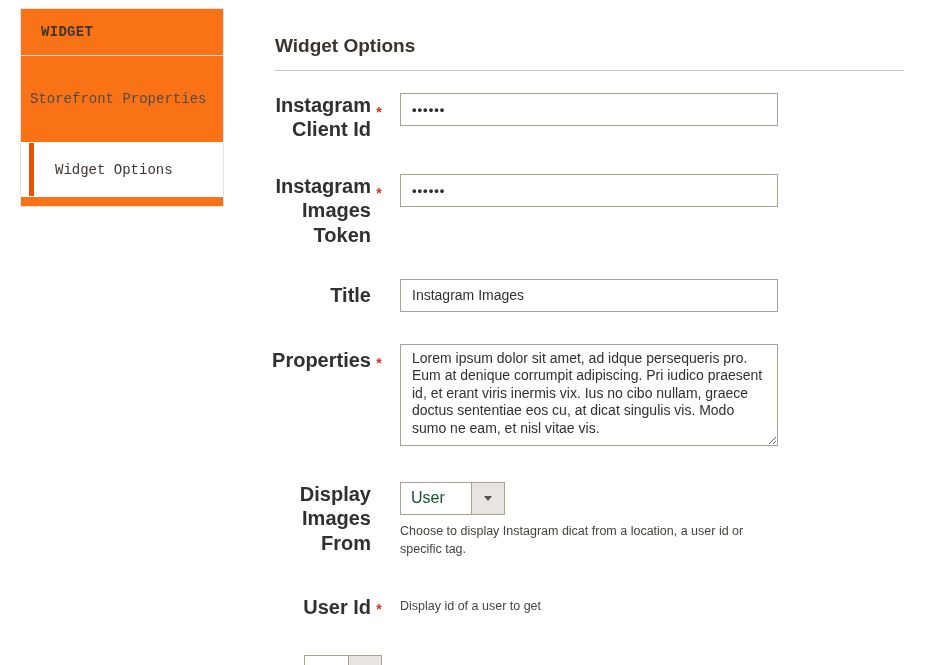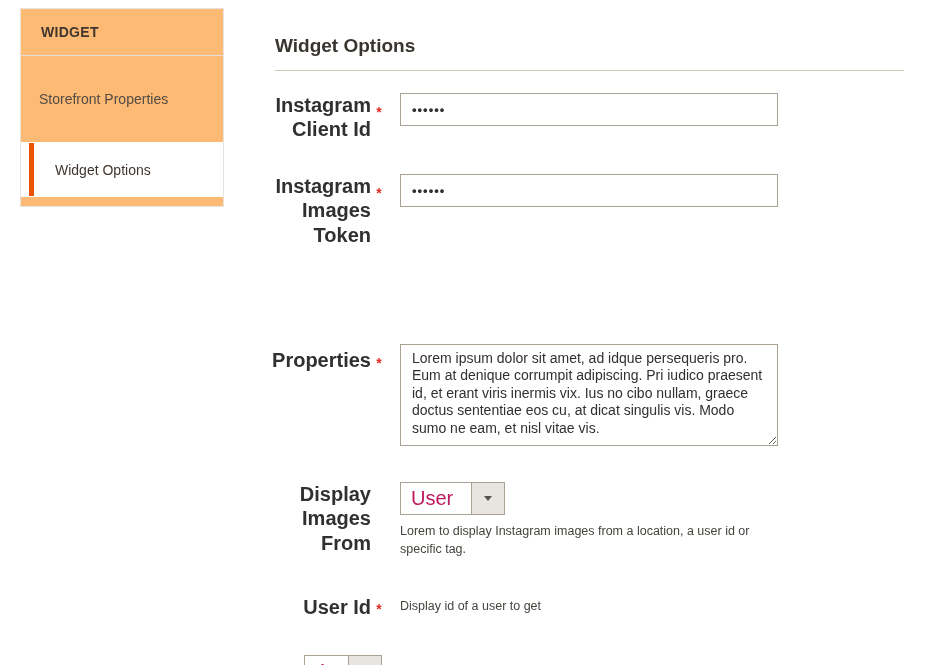--- a/index.html
+++ b/index.html
@@ -16,9 +16,10 @@
   .sidebar {
     position: absolute; left: 20px; top: 8px;
     width: 204px; height: 199px;
-    background: #fdba74;
+    background: #f97316;
     border: 1px solid #e7e4df;
     box-sizing: border-box;
+    font-family: Liberation Mono, monospace;
   }
   .sidebar-header {
     height: 46px;

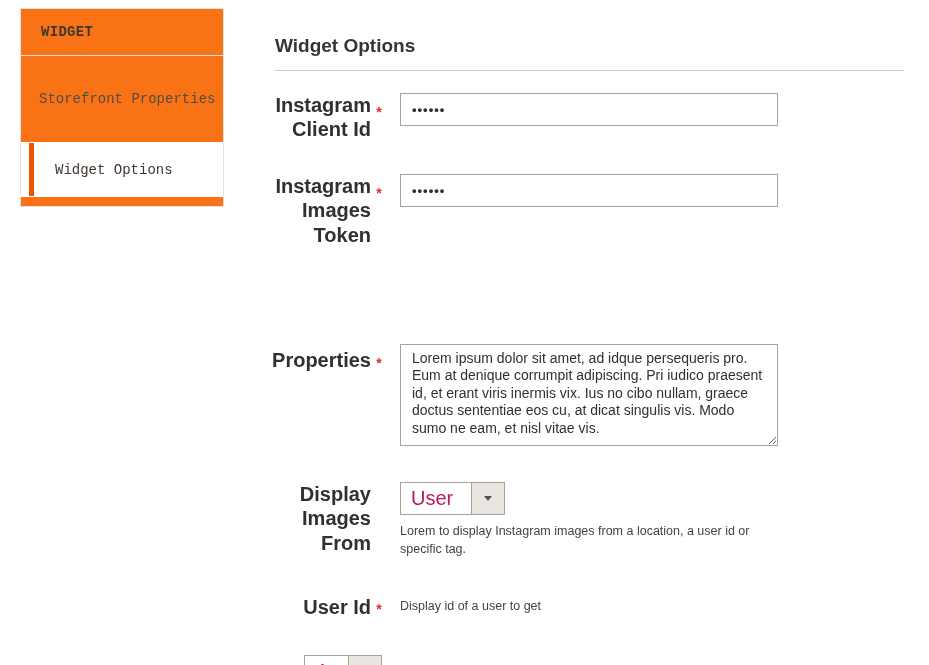--- a/index.html
+++ b/index.html
@@ -36,7 +36,7 @@
     color: #514b45;
     cursor: pointer;
   }
-  .nav-item.plain { height: 86px; padding-left: 18px; }
+  .nav-item.plain { height: 86px; padding-left: 9px; }
   .nav-item.active {
     height: 55px;
     background: #ffffff;

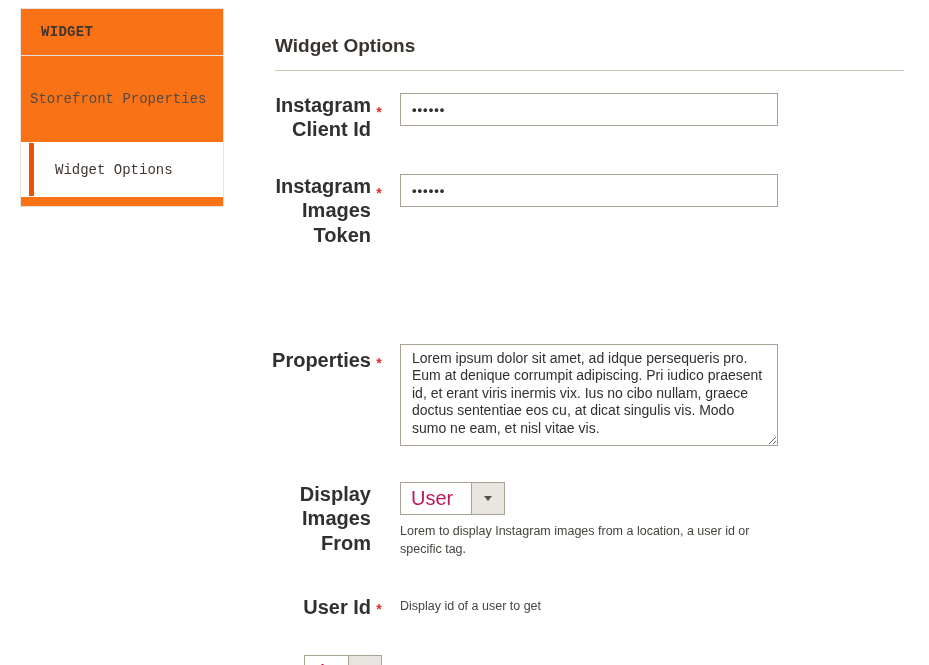--- a/index.html
+++ b/index.html
@@ -185,6 +185,9 @@
   </div>
 
   <div class="field-row">
+    <div class="field-label">
+      <span>Title</span>
+    </div>
     <div class="req"></div>
   </div>
 

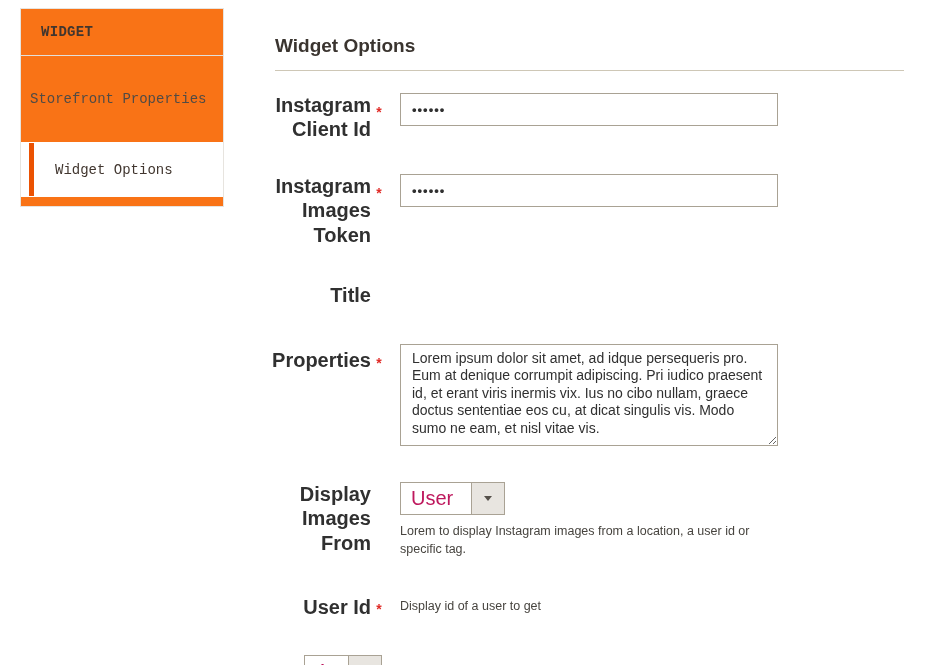--- a/index.html
+++ b/index.html
@@ -189,6 +189,9 @@
       <span>Title</span>
     </div>
     <div class="req"></div>
+    <div class="field-control">
+      <input type="text" class="text-input" value="Instagram Images" style="">
+    </div>
   </div>
 
   <div class="field-row">

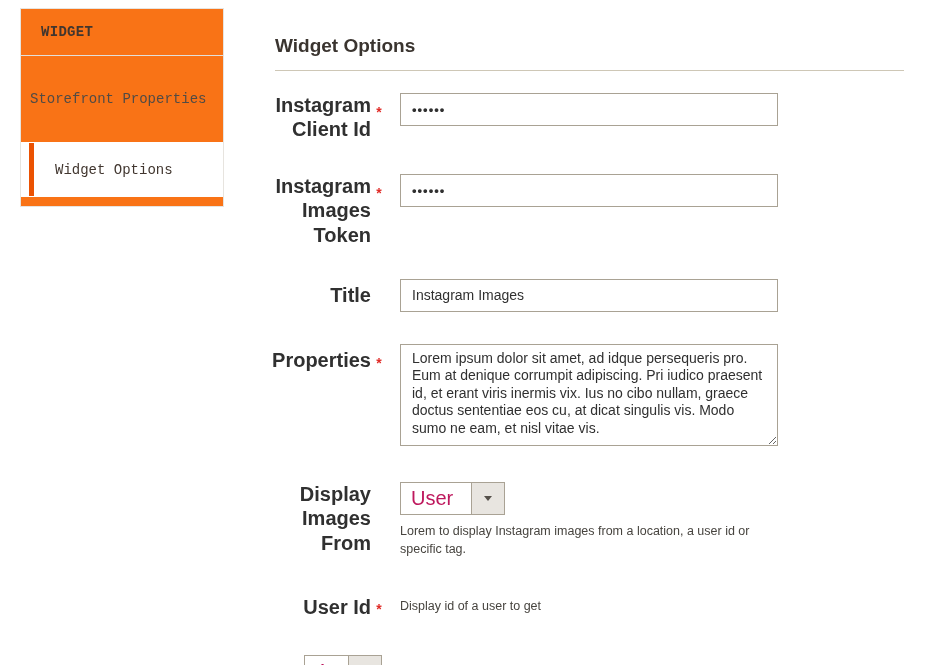--- a/index.html
+++ b/index.html
@@ -122,7 +122,7 @@
     flex: 1;
     display: flex; align-items: center;
     padding-left: 10px;
-    font-size: 20px; color: #be185d;
+    font-size: 16px; color: #14532d;
     overflow: hidden; white-space: nowrap;
   }
   .select-arrow {

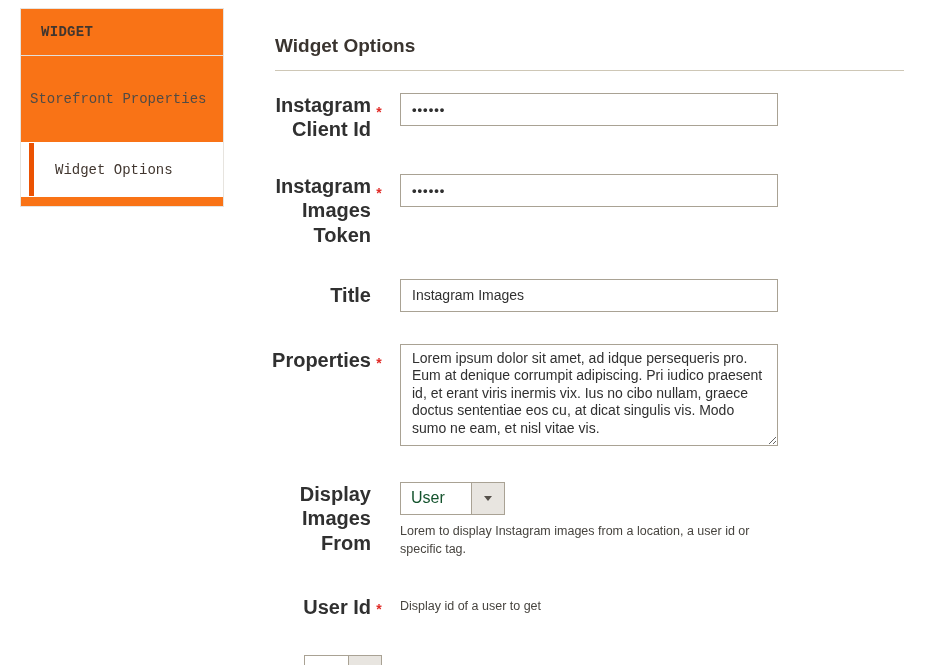--- a/index.html
+++ b/index.html
@@ -216,7 +216,7 @@
           <span class="triangle"></span>
         </span>
       </div>
-      <p class="note">Lorem to display Instagram images from a location, a user id or specific tag.</p>
+      <p class="note">Choose to display Instagram dicat from a location, a user id or specific tag.</p>
     </div>
   </div>
 

